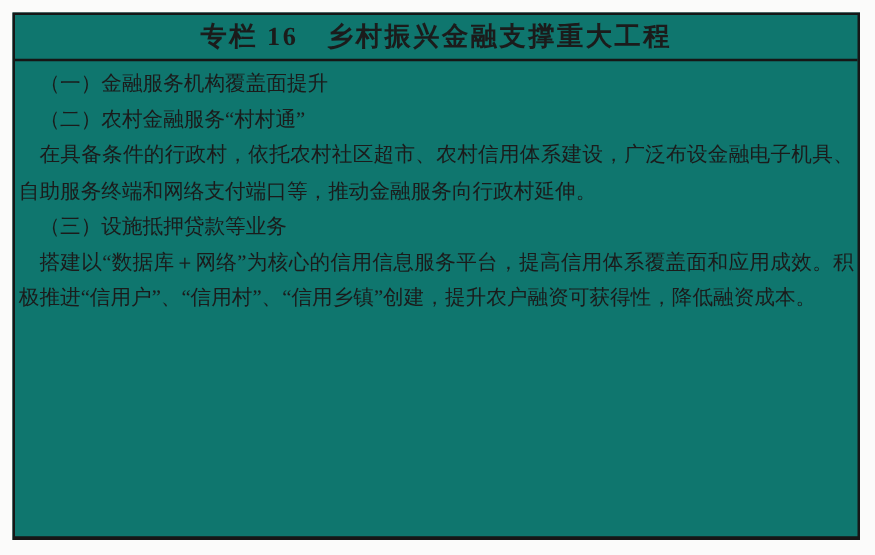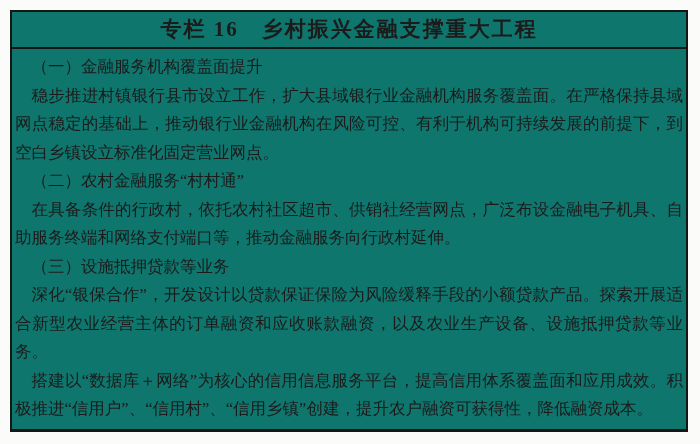--- a/index.html
+++ b/index.html
@@ -68,7 +68,6 @@
 
     <section>
       <h3 class="section-heading">（一）金融服务机构覆盖面提升</h3>
-      <p class="section-paragraph">稳步推进村镇银行县市设立工作，扩大县域银行业金融机构服务覆盖面。在严格保持县域网点稳定的基础上，推动银行业金融机构在风险可控、有利于机构可持续发展的前提下，到空白乡镇设立标准化固定营业网点。</p>
     </section>
 
     <section>

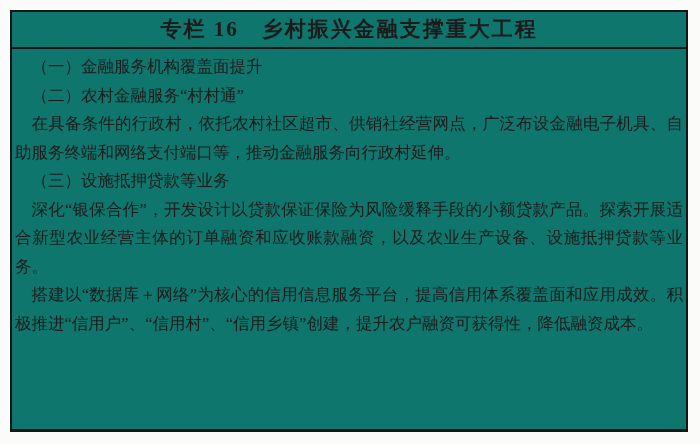--- a/index.html
+++ b/index.html
@@ -72,7 +72,7 @@
 
     <section>
       <h3 class="section-heading">（二）农村金融服务“村村通”</h3>
-      <p class="section-paragraph">在具备条件的行政村，依托农村社区超市、供销社经营网点，广泛布设金融电子机具、自助服务终端和网络支付端口等，推动金融服务向行政村延伸。</p>
+      <p class="section-paragraph">在具备条件的行政村，依托农村社区超市、农村信用体系建设，广泛布设金融电子机具、自助服务终端和网络支付端口等，推动金融服务向行政村延伸。</p>
     </section>
 
     <section>

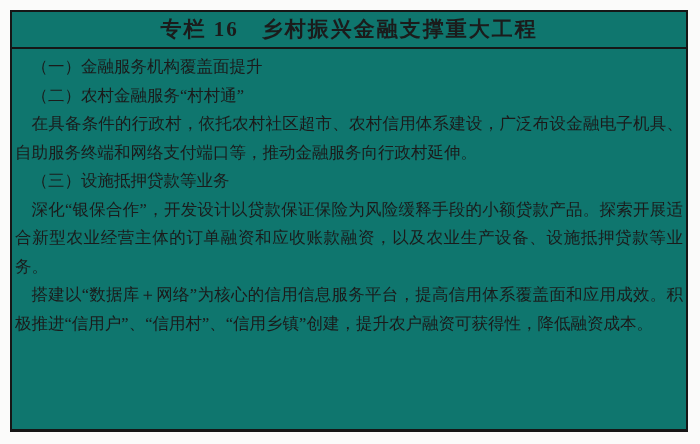--- a/index.html
+++ b/index.html
@@ -77,7 +77,6 @@
 
     <section>
       <h3 class="section-heading">（三）设施抵押贷款等业务</h3>
-      <p class="section-paragraph">深化“银保合作”，开发设计以贷款保证保险为风险缓释手段的小额贷款产品。探索开展适合新型农业经营主体的订单融资和应收账款融资，以及农业生产设备、设施抵押贷款等业务。</p>
     </section>
 
     <section>

